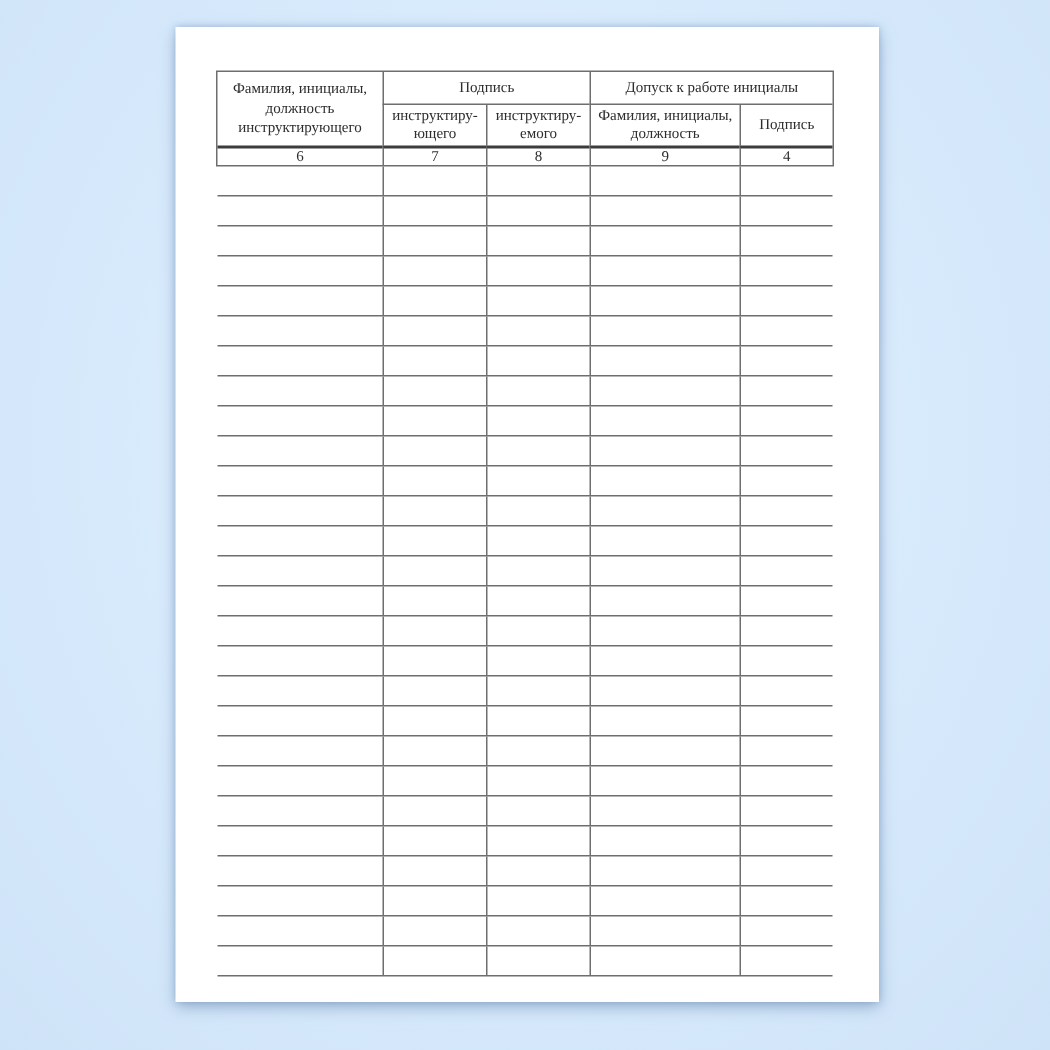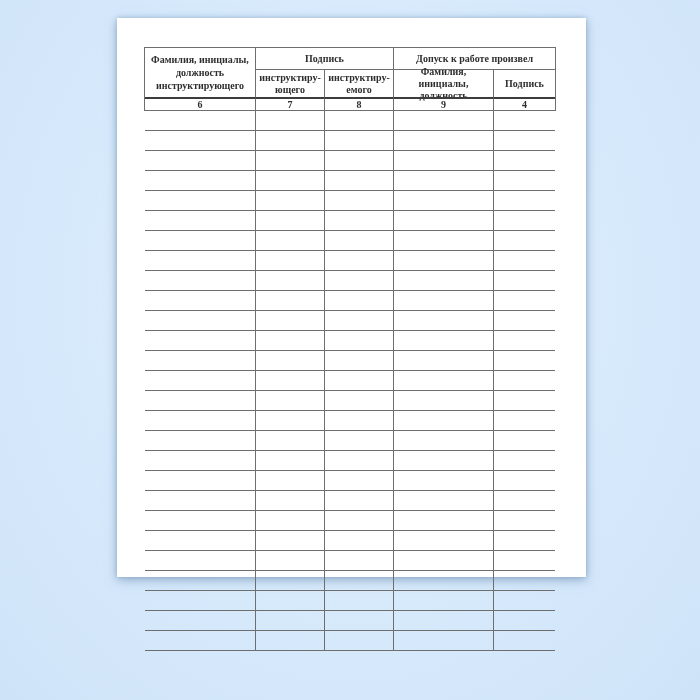--- a/index.html
+++ b/index.html
@@ -21,10 +21,9 @@
   .page{
     position:absolute;
     left:117px;top:18px;
-    width:469px;height:559px;
+    width:469px;height:650px;
     background:var(--page);
     box-shadow:0 3px 10px rgba(95,128,168,0.55), 0 0 4px rgba(95,128,168,0.35);
-    font-weight:bold;
   }
   .jtable{
     position:absolute;

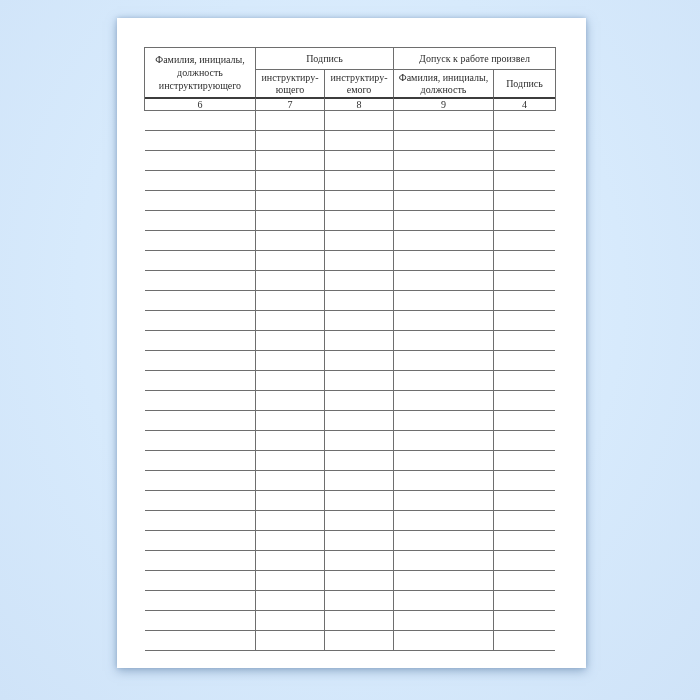--- a/index.html
+++ b/index.html
@@ -92,7 +92,7 @@
 должность
 инструктирующего</div>
         <div class="hc h-group-sig">Подпись</div>
-        <div class="hc h-group-adm">Допуск к работе произвел</div>
+        <div class="hc h-group-adm">Допуск к работе инициалы</div>
         <div class="hc h-col7">инструктиру-
 ющего</div>
         <div class="hc h-col8">инструктиру-

